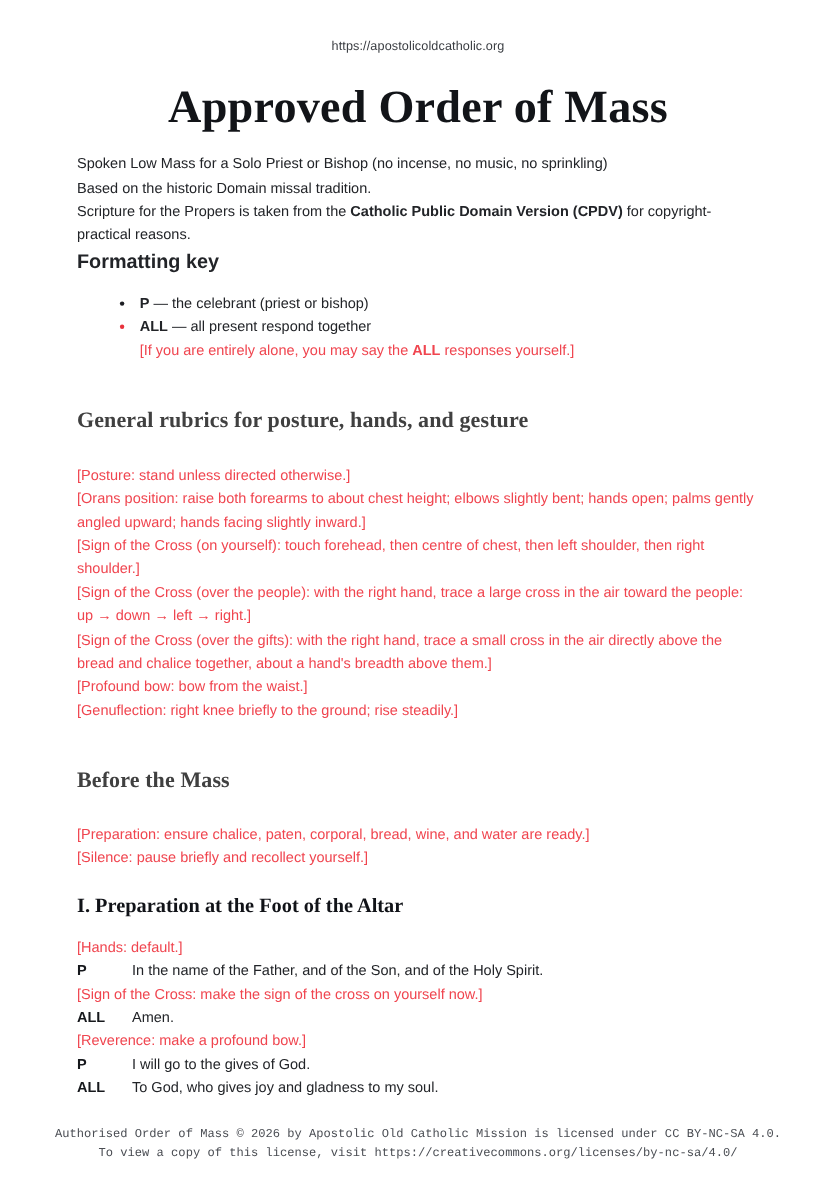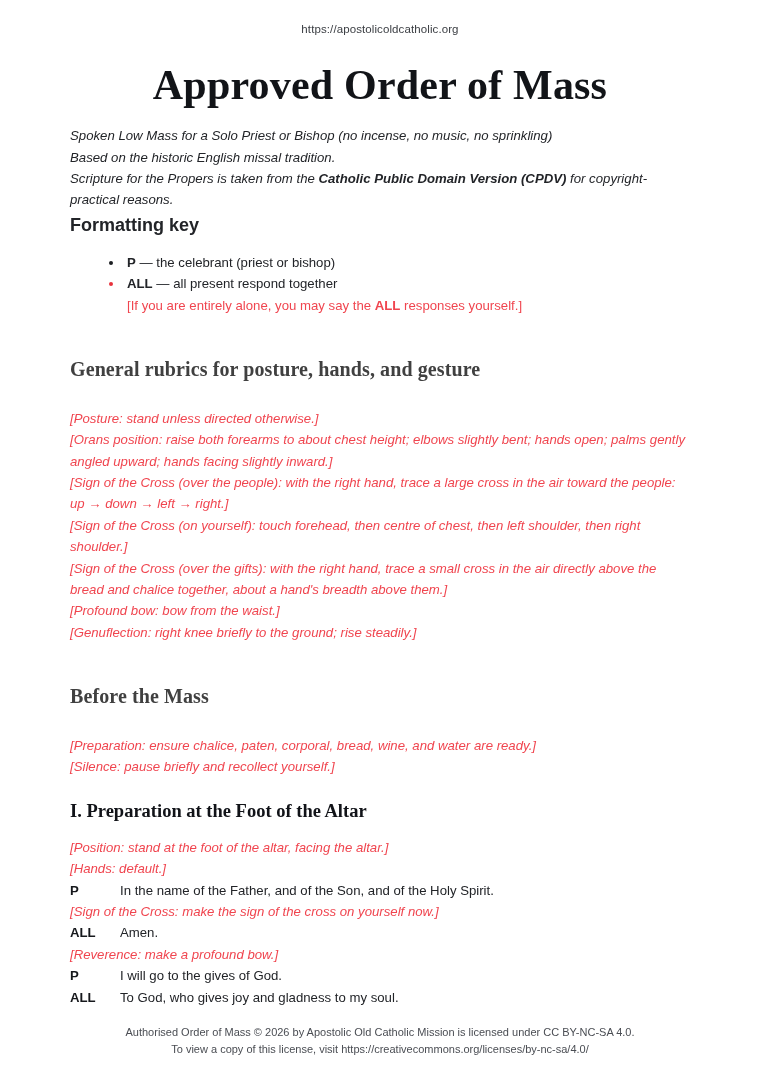--- a/index.html
+++ b/index.html
@@ -30,7 +30,7 @@
     font-size: 11.5px;
     color: #3a3d42;
     letter-spacing: 0.1px;
-    padding-top: 23px;
+    padding-top: 36px;
     line-height: 1.2;
   }
 

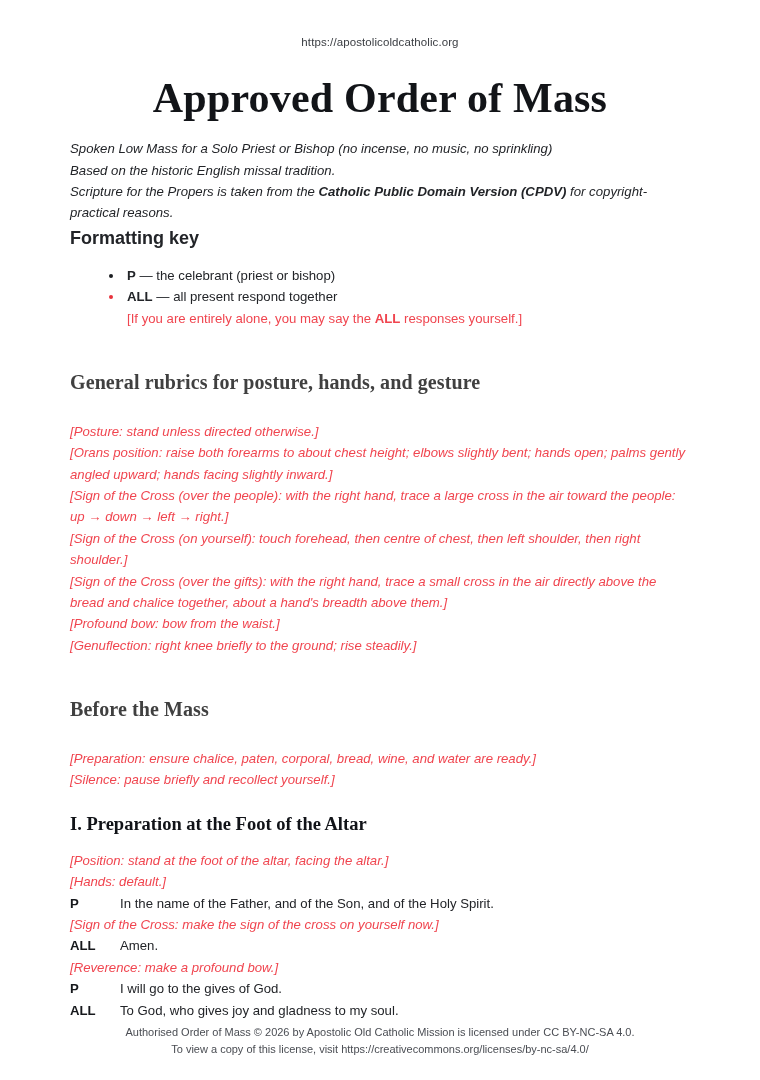--- a/index.html
+++ b/index.html
@@ -58,7 +58,6 @@
     margin: 0;
     font-size: 13.2px;
     line-height: 1.62;
-    font-style: italic;
   }
   p.body-line { color: #222428; }
 

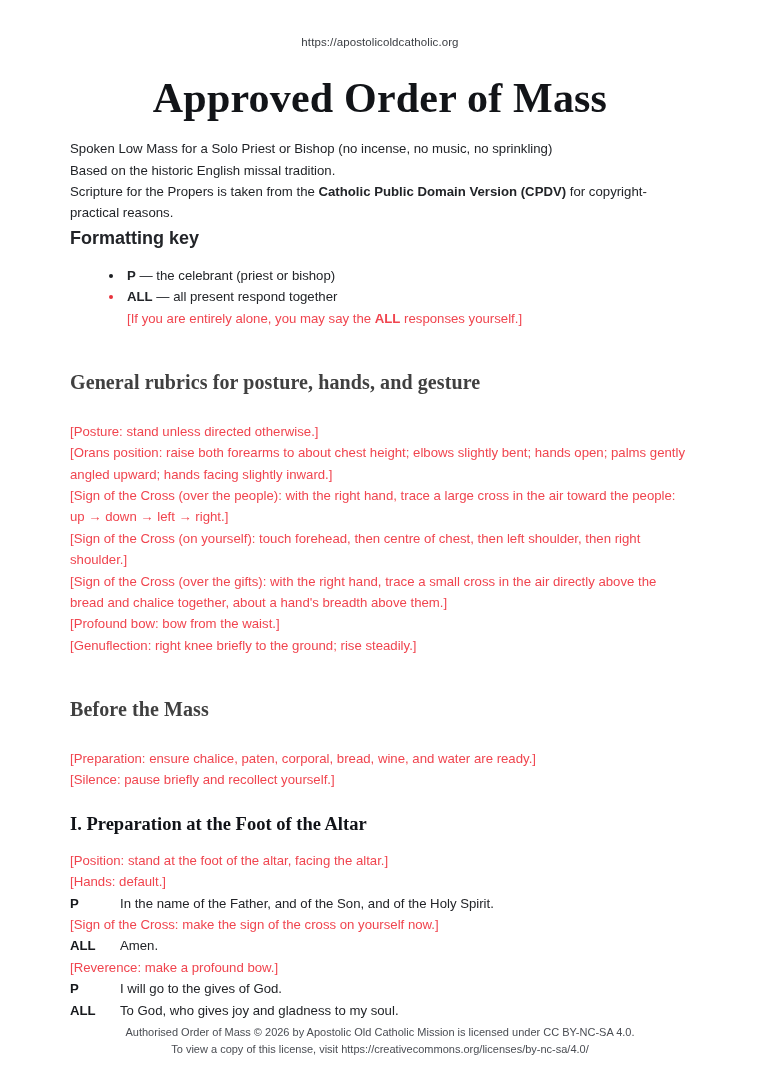--- a/index.html
+++ b/index.html
@@ -162,7 +162,7 @@
 
     <div>
       <p class="body-line">Spoken Low Mass for a Solo Priest or Bishop (no incense, no music, no sprinkling)</p>
-      <p class="body-line">Based on the historic English missal tradition.</p>
+      <p class="body-line">Based on the historic Domain missal tradition.</p>
       <p class="body-line"><span>Scripture for the Propers is taken from the </span><b>Catholic Public Domain Version (CPDV)</b><span> for copyright-practical reasons.</span></p>
     </div>
 

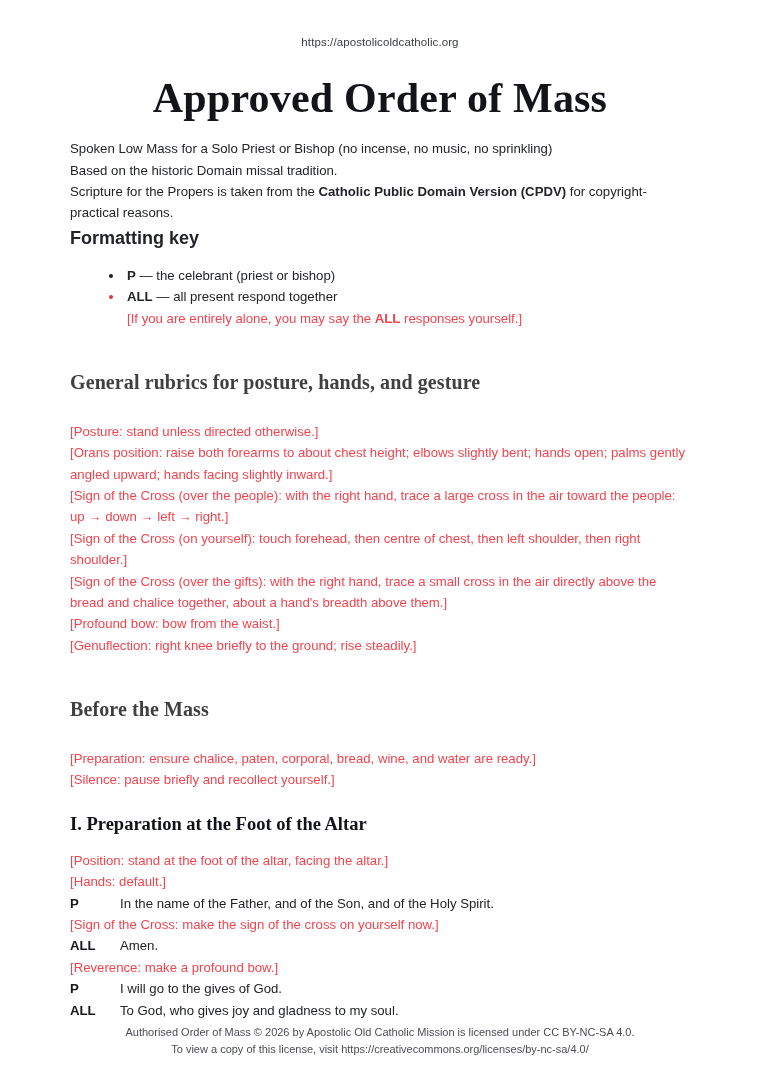--- a/index.html
+++ b/index.html
@@ -184,8 +184,8 @@
     <div class="rubric-block">
       <p class="rubric-line">[Posture: stand unless directed otherwise.]</p>
       <p class="rubric-line">[Orans position: raise both forearms to about chest height; elbows slightly bent; hands open; palms gently angled upward; hands facing slightly inward.]</p>
+      <p class="rubric-line">[Sign of the Cross (on yourself): touch forehead, then centre of chest, then left shoulder, then right shoulder.]</p>
       <p class="rubric-line">[Sign of the Cross (over the people): with the right hand, trace a large cross in the air toward the people: up → down → left → right.]</p>
-      <p class="rubric-line">[Sign of the Cross (on yourself): touch forehead, then centre of chest, then left shoulder, then right shoulder.]</p>
       <p class="rubric-line">[Sign of the Cross (over the gifts): with the right hand, trace a small cross in the air directly above the bread and chalice together, about a hand's breadth above them.]</p>
       <p class="rubric-line">[Profound bow: bow from the waist.]</p>
       <p class="rubric-line">[Genuflection: right knee briefly to the ground; rise steadily.]</p>

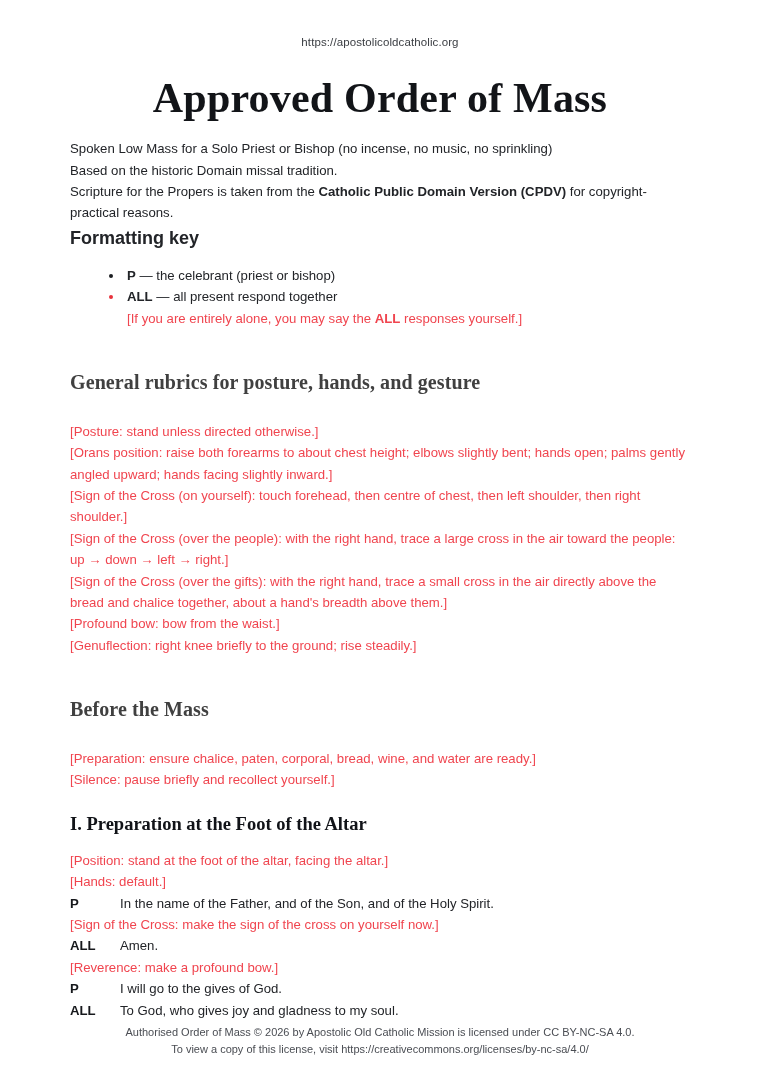--- a/index.html
+++ b/index.html
@@ -201,7 +201,6 @@
     <h3 class="sub-h">I. Preparation at the Foot of the Altar</h3>
     <div class="after-subheading-gap"></div>
     <div>
-      <p class="rubric-line">[Position: stand at the foot of the altar, facing the altar.]</p>
       <p class="rubric-line">[Hands: default.]</p>
       <div class="dialogue-row">
         <span class="speaker">P</span>

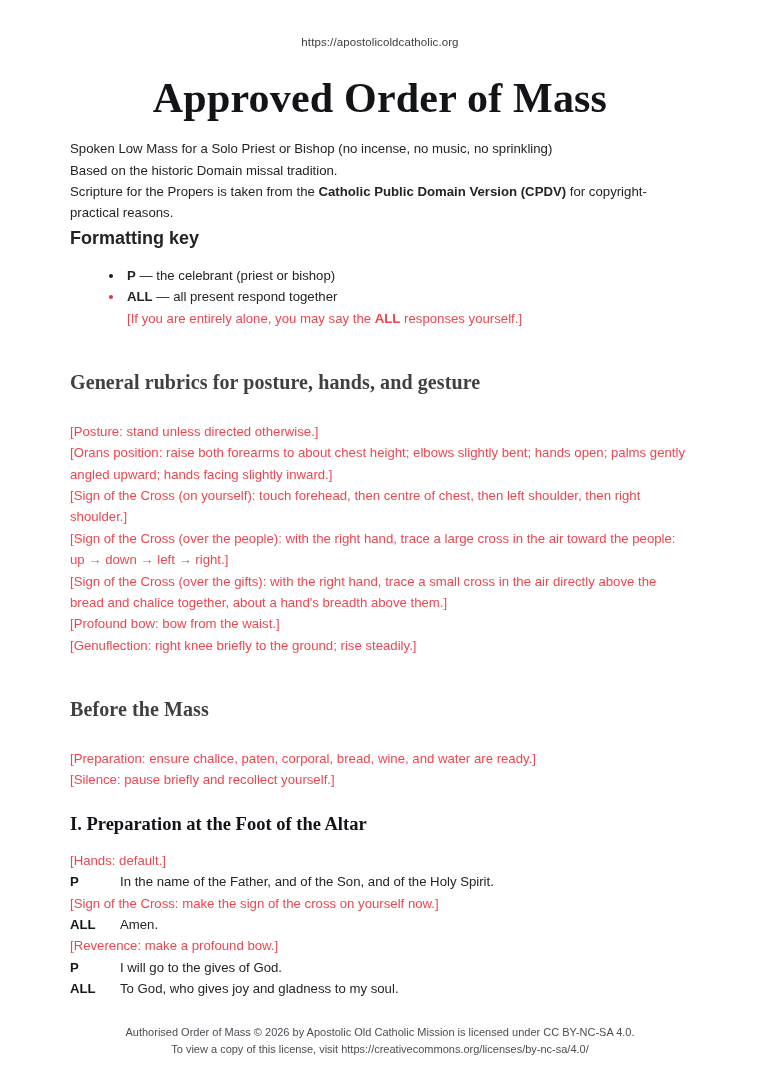--- a/index.html
+++ b/index.html
@@ -147,7 +147,7 @@
     color: #4a4d53;
     line-height: 1.55;
   }
-  .footer p { margin: 0; }
+  .footer p { margin: 0; font-family: Liberation Mono, monospace; }
 </style>
 </head>
 <body>

